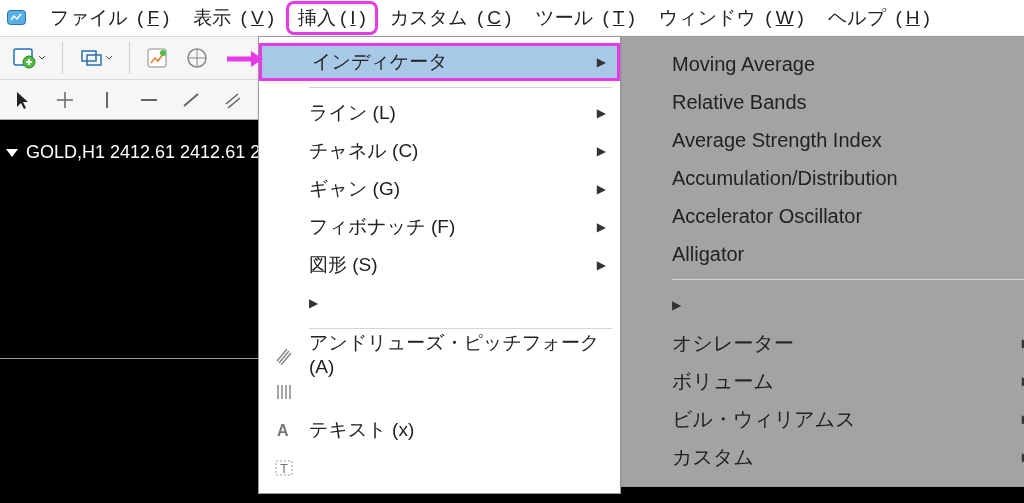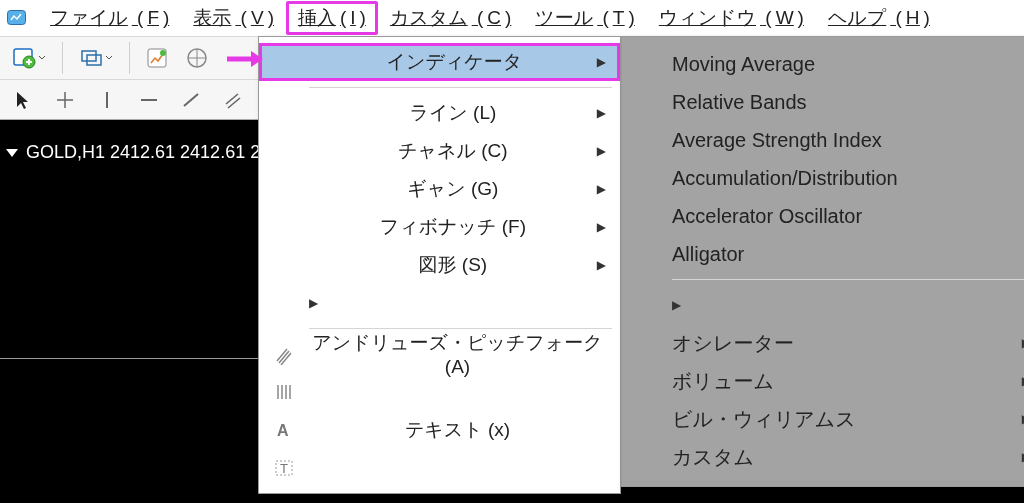--- a/index.html
+++ b/index.html
@@ -9,7 +9,7 @@
 
 .menubar { height:36px; display:flex; align-items:center; padding-left:6px; gap:0; background:#fff; font-size:19px; color:#222; }
 .menubar .app-icon { width:24px; height:20px; margin-right:8px; display:inline-flex; align-items:center; justify-content:center; }
-.menubar .item { padding:4px 12px; display:flex; align-items:center; gap:4px; cursor:default; white-space:nowrap;text-decoration:underline; }
+.menubar .item { padding:4px 12px; display:flex; align-items:center; gap:4px; cursor:default; white-space:nowrap; }
 .menubar .item.highlight { border:3px solid #e63ae6; border-radius:2px; padding:1px 9px; }
 .menubar .mn-key { text-decoration:underline; }
 

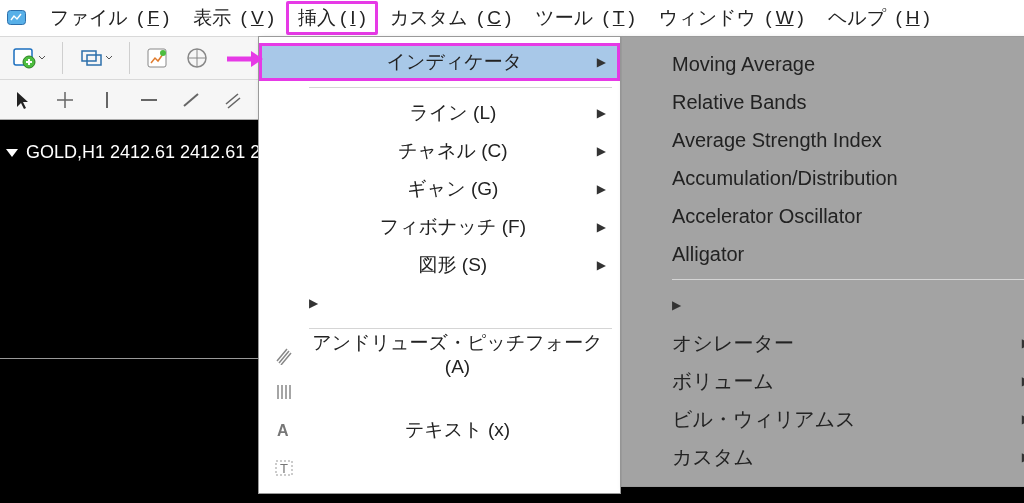--- a/index.html
+++ b/index.html
@@ -10,7 +10,7 @@
 .menubar { height:36px; display:flex; align-items:center; padding-left:6px; gap:0; background:#fff; font-size:19px; color:#222; }
 .menubar .app-icon { width:24px; height:20px; margin-right:8px; display:inline-flex; align-items:center; justify-content:center; }
 .menubar .item { padding:4px 12px; display:flex; align-items:center; gap:4px; cursor:default; white-space:nowrap; }
-.menubar .item.highlight { border:3px solid #e63ae6; border-radius:2px; padding:1px 9px; }
+.menubar .item.highlight { border:3px solid #e63ae6; border-radius:8px; padding:1px 9px; }
 .menubar .mn-key { text-decoration:underline; }
 
 

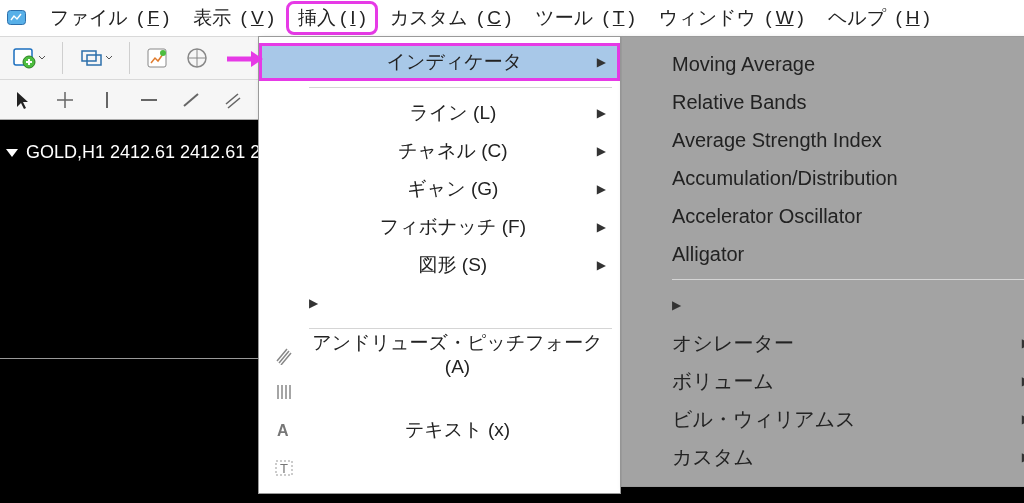--- a/index.html
+++ b/index.html
@@ -30,7 +30,7 @@
 
 
 .menu1 { position:absolute; left:258px; top:36px; width:363px; background:#fff; border:1px solid #9a9a9a; box-shadow:3px 3px 6px rgba(0,0,0,.25); padding:6px 0; }
-.menu1 .row { height:38px; display:flex; align-items:center; padding:0 14px 0 0; font-size:19px; color:#222; position:relative;text-align:center; }
+.menu1 .row { height:38px; display:flex; align-items:center; padding:0 14px 0 0; font-size:19px; color:#222; position:relative; }
 .menu1 .row.hl { background:#a8c8e8; border:3px solid #e63ae6; padding-right:11px; }
 .menu1 .row .iconcol { width:50px; display:flex; align-items:center; justify-content:center; }
 .menu1 .row .lbl { flex:1; }

